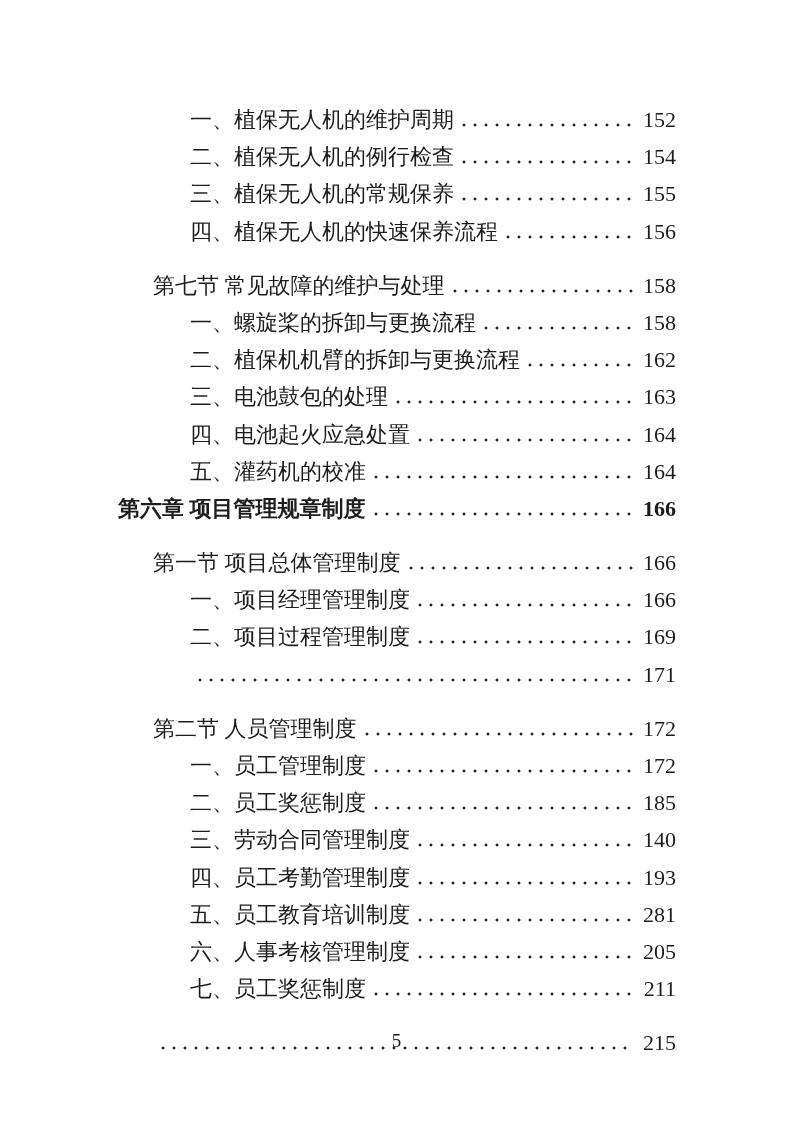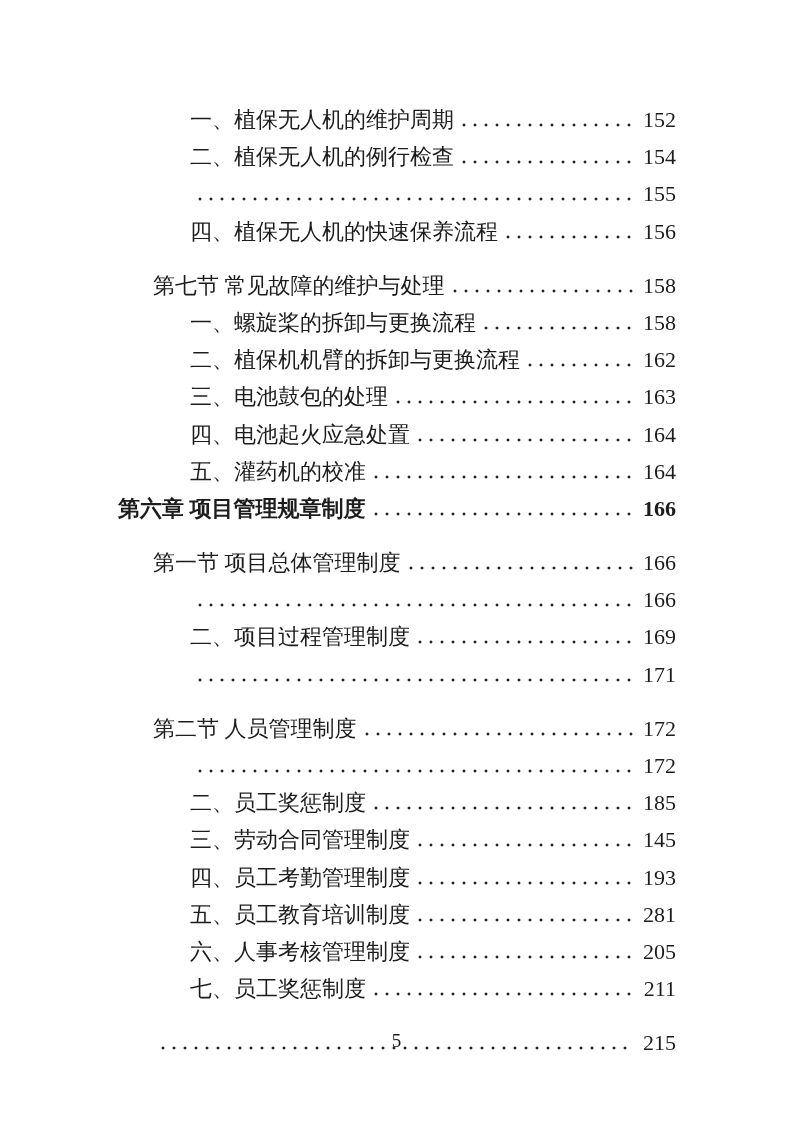--- a/index.html
+++ b/index.html
@@ -73,6 +73,7 @@
     <span class="toc-page">154</span>
   </div>
       <div class="toc-row level-3">
+    <span class="toc-label">三、植保无人机的常规保养</span>
     <span class="dot-leader"></span>
     <span class="toc-page">155</span>
   </div>

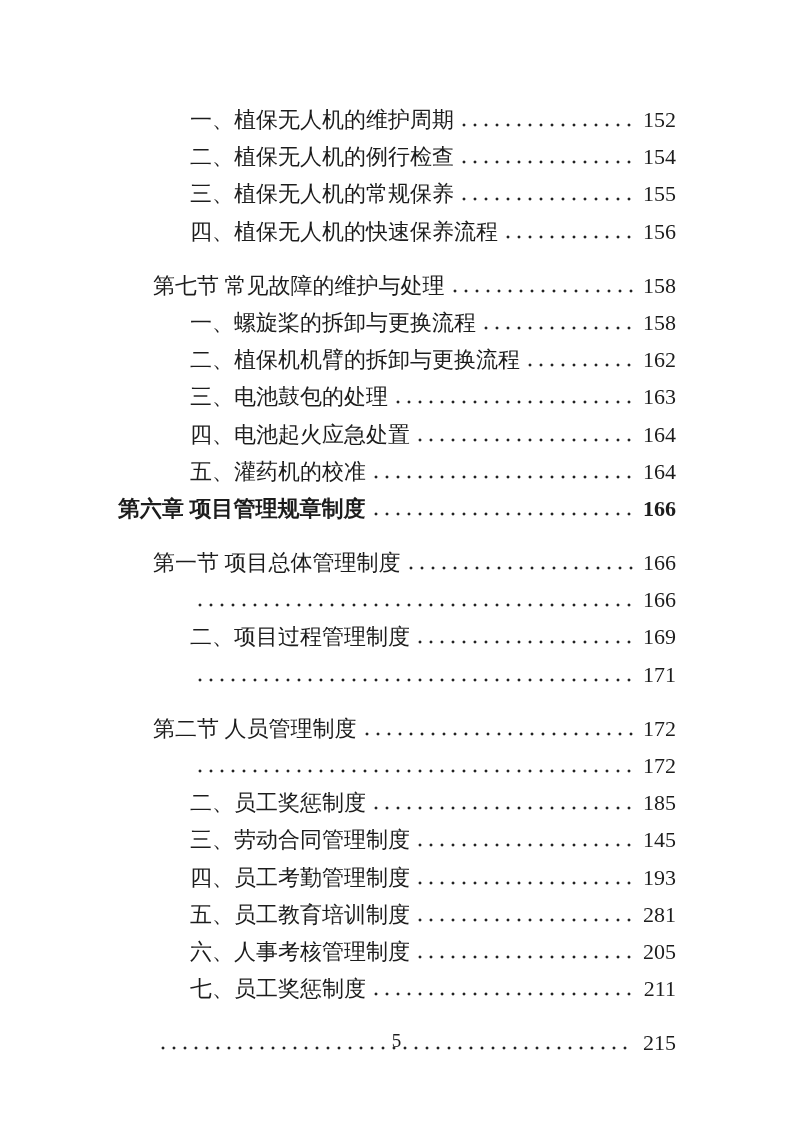--- a/index.html
+++ b/index.html
@@ -123,6 +123,7 @@
     <span class="toc-page">166</span>
   </div>
       <div class="toc-row level-3">
+    <span class="toc-label">一、项目经理管理制度</span>
     <span class="dot-leader"></span>
     <span class="toc-page">166</span>
   </div>

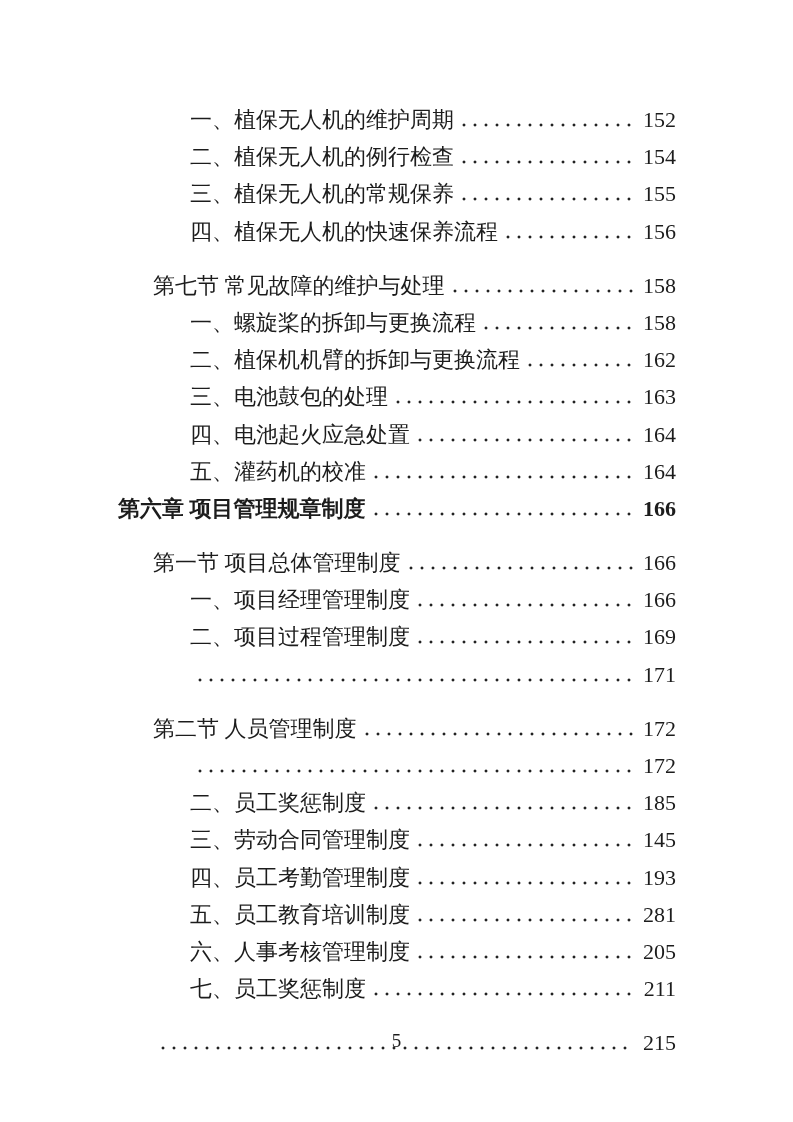--- a/index.html
+++ b/index.html
@@ -142,6 +142,7 @@
     <span class="toc-page">172</span>
   </div>
       <div class="toc-row level-3">
+    <span class="toc-label">一、员工管理制度</span>
     <span class="dot-leader"></span>
     <span class="toc-page">172</span>
   </div>

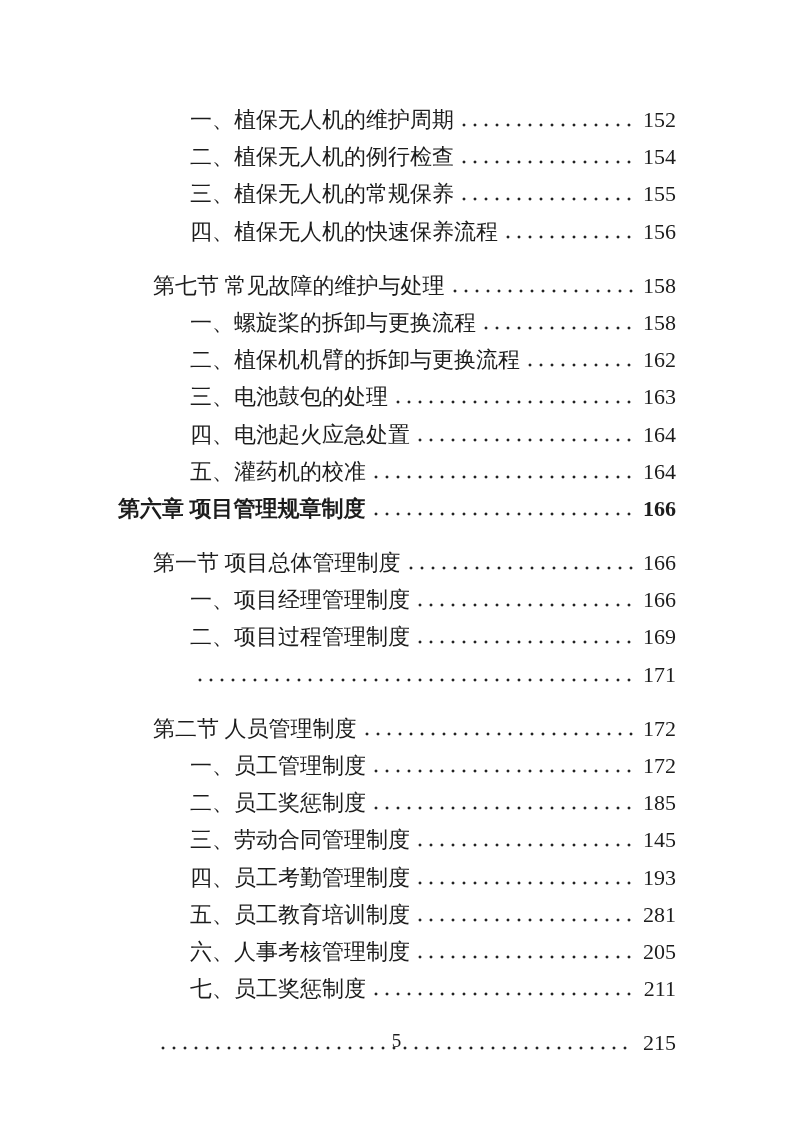--- a/index.html
+++ b/index.html
@@ -154,7 +154,7 @@
       <div class="toc-row level-3">
     <span class="toc-label">三、劳动合同管理制度</span>
     <span class="dot-leader"></span>
-    <span class="toc-page">145</span>
+    <span class="toc-page">140</span>
   </div>
       <div class="toc-row level-3">
     <span class="toc-label">四、员工考勤管理制度</span>

